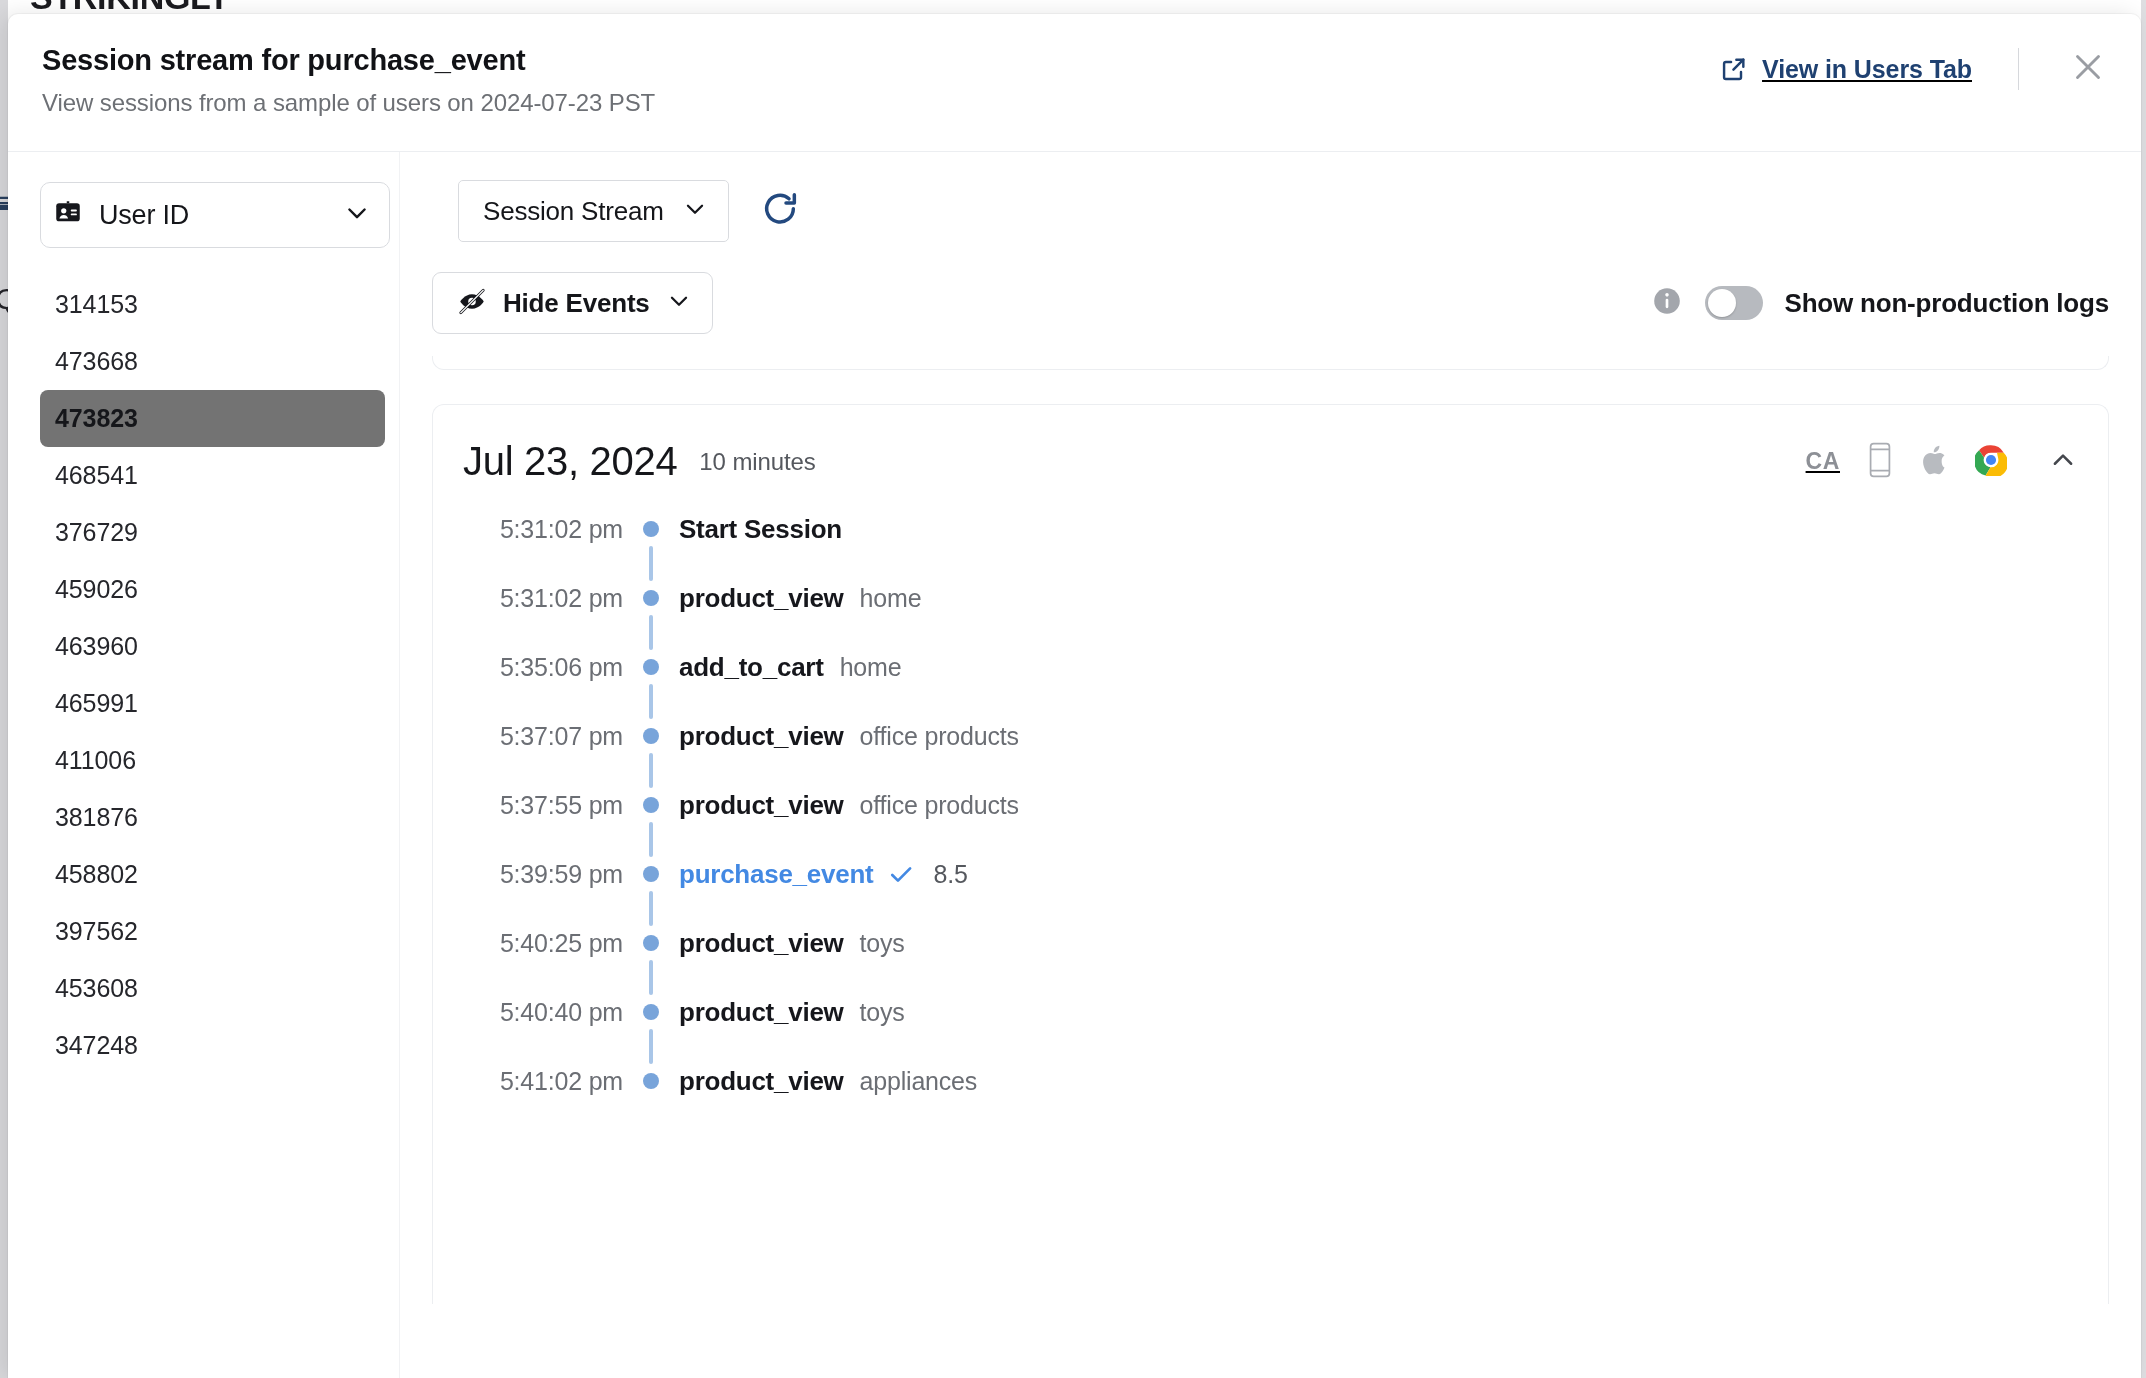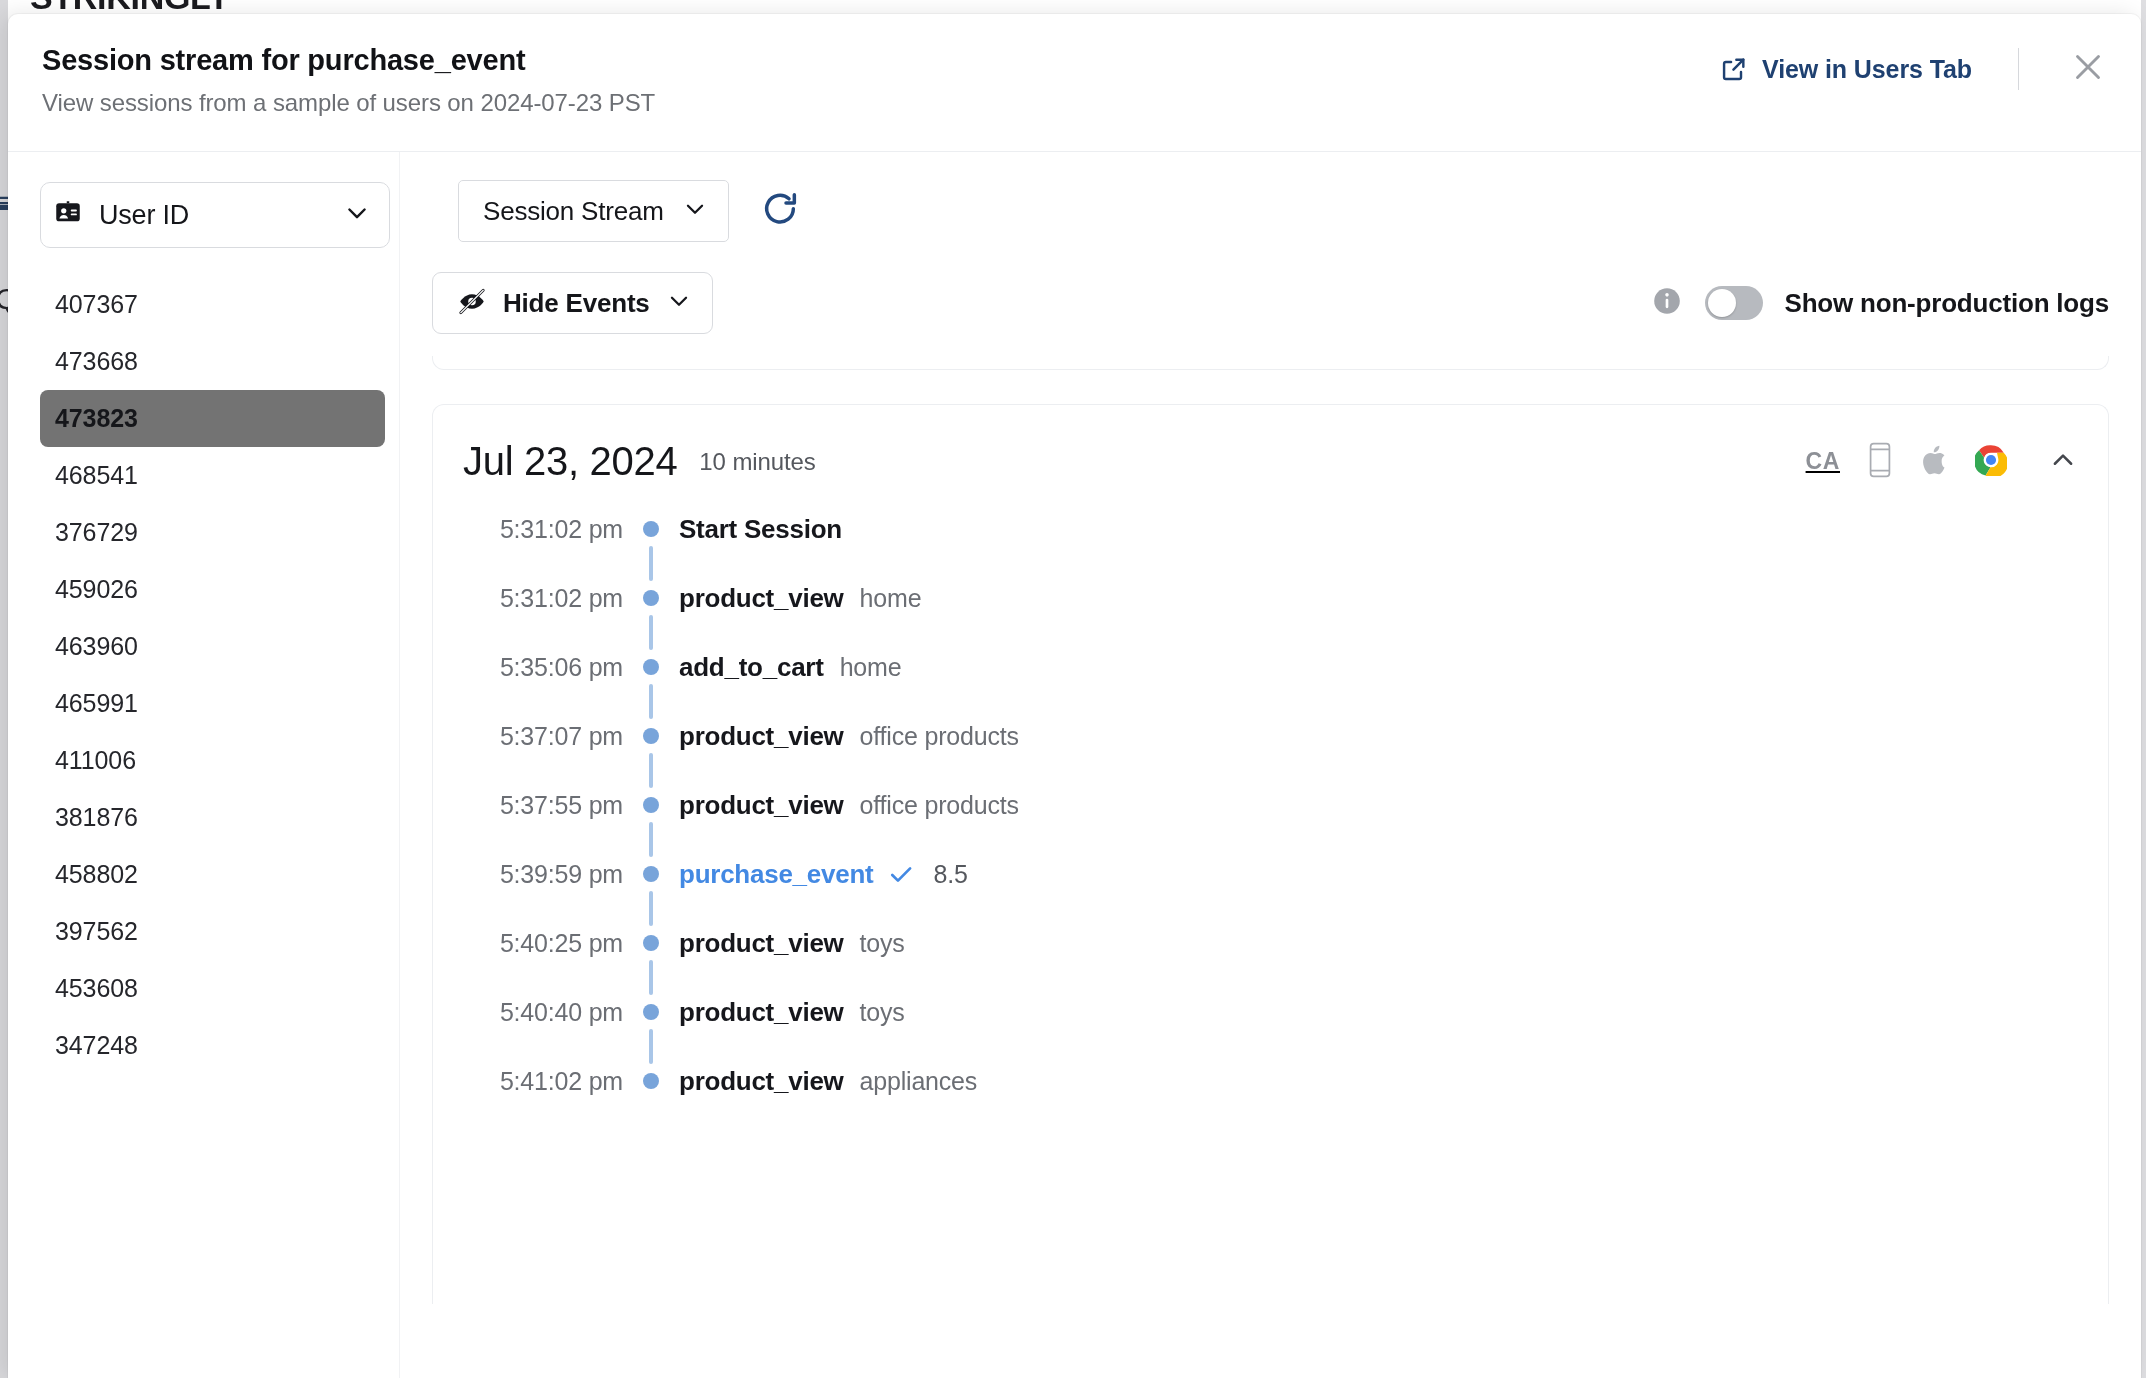--- a/index.html
+++ b/index.html
@@ -78,7 +78,7 @@
   }
   #header-actions {
     position: absolute; right: 30px; top: 32px;
-    display: flex; align-items: center; gap: 16px;
+    display: flex; align-items: center; gap: 16px; text-decoration: underline;
   }
   #view-users-tab {
     display: flex; align-items: center; gap: 14px;

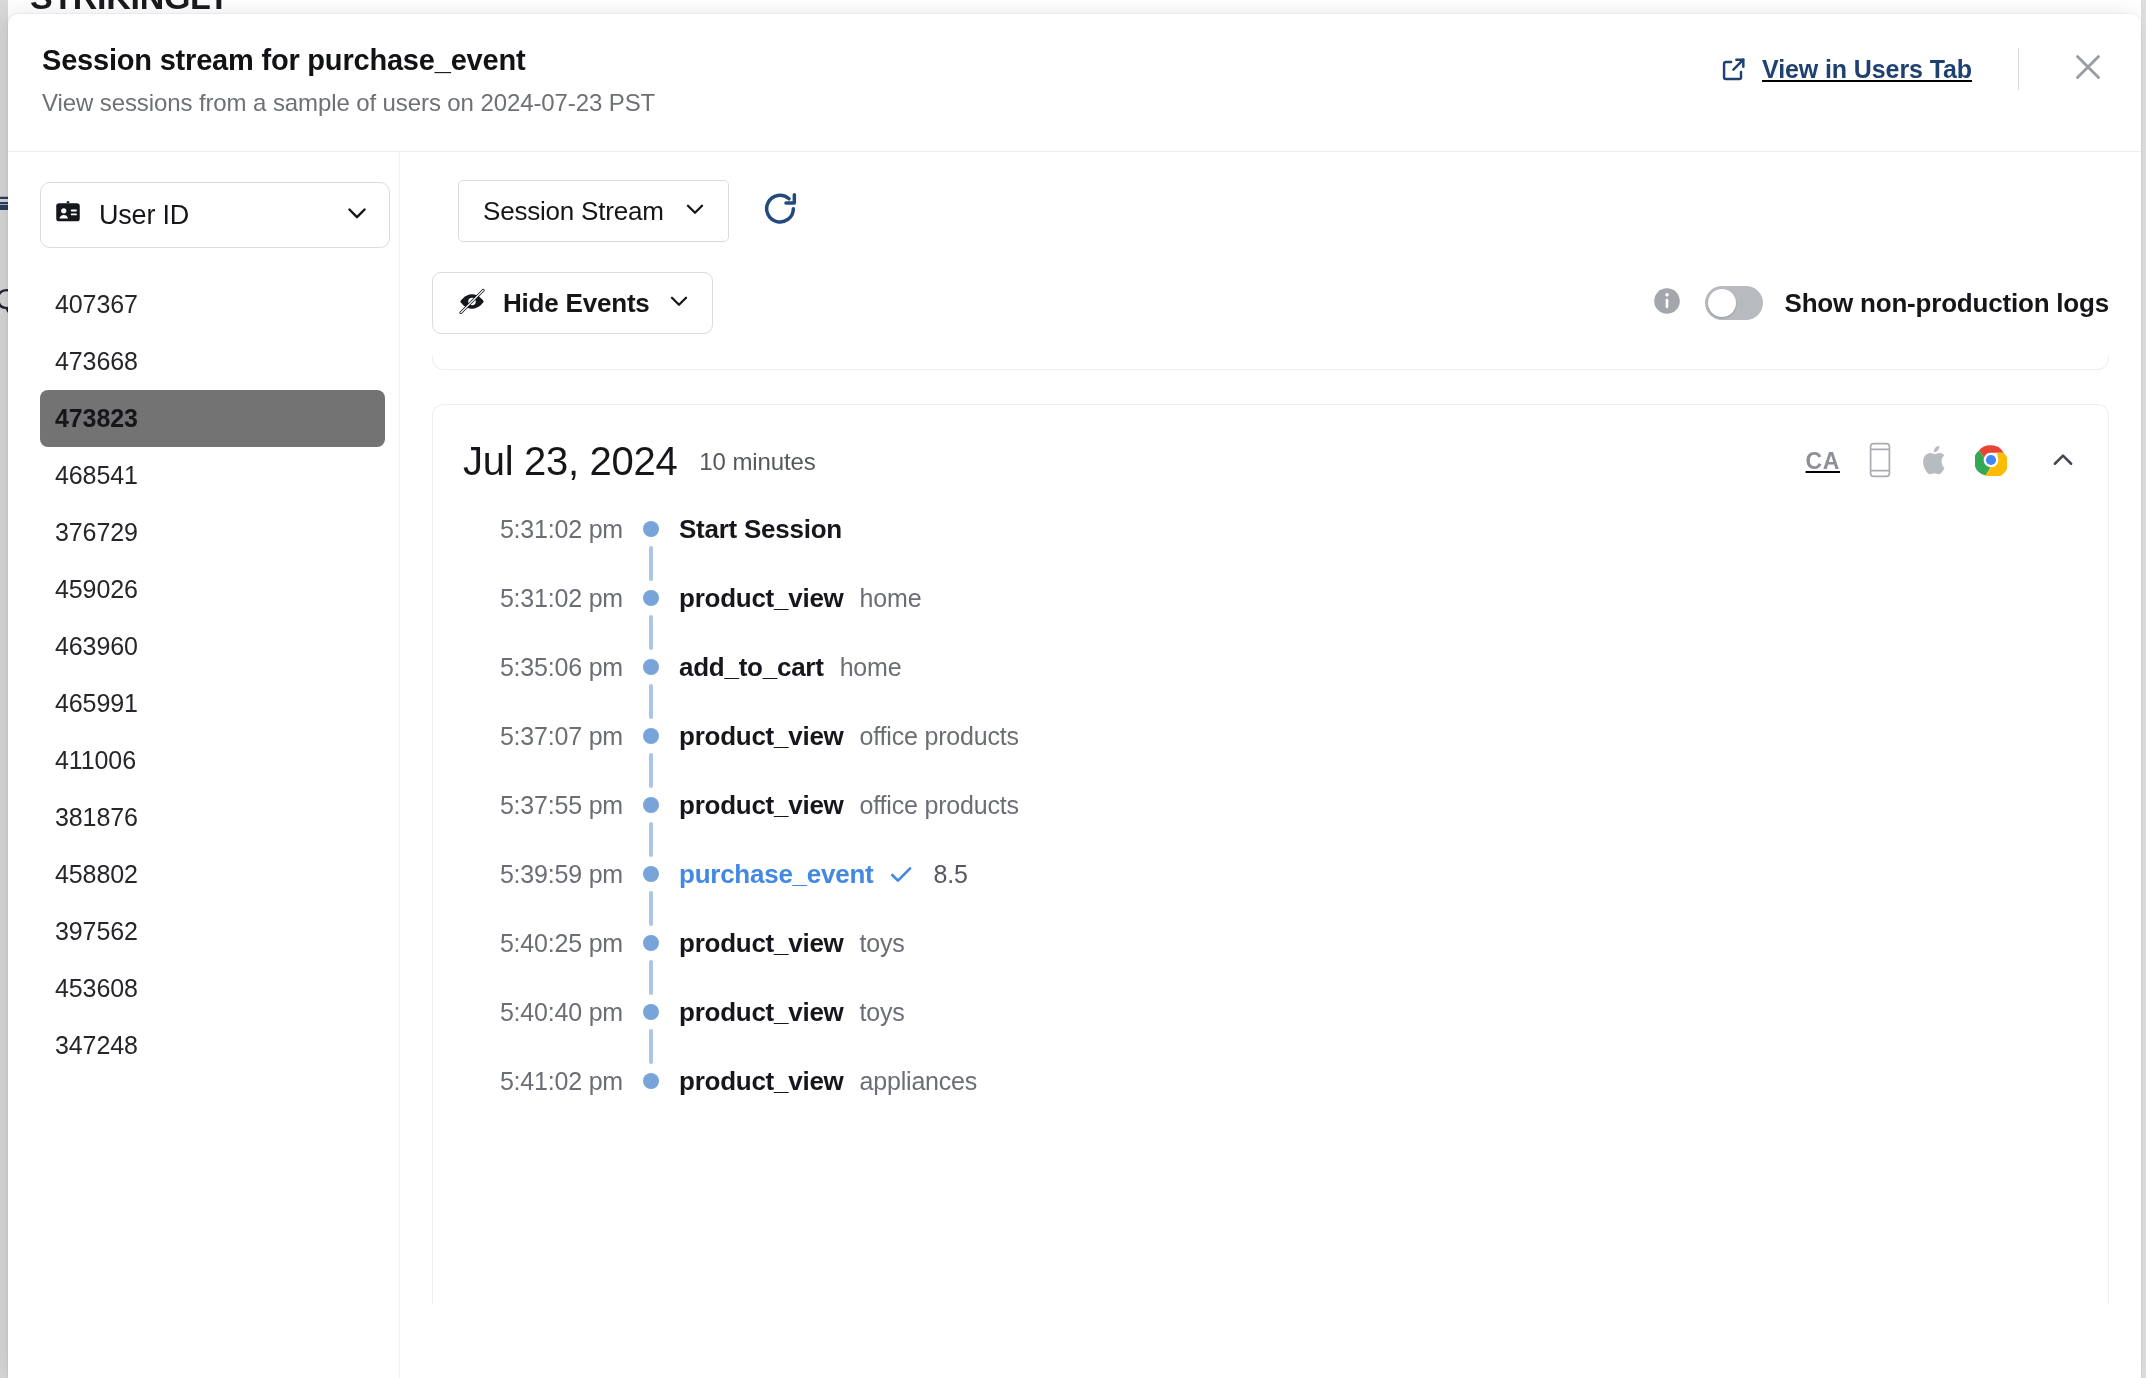--- a/index.html
+++ b/index.html
@@ -328,7 +328,7 @@
 
       <div id="user-list">
           <div class="user-row">
-            <span>407367</span>
+            <span>314153</span>
           </div>
           <div class="user-row">
             <span>473668</span>

